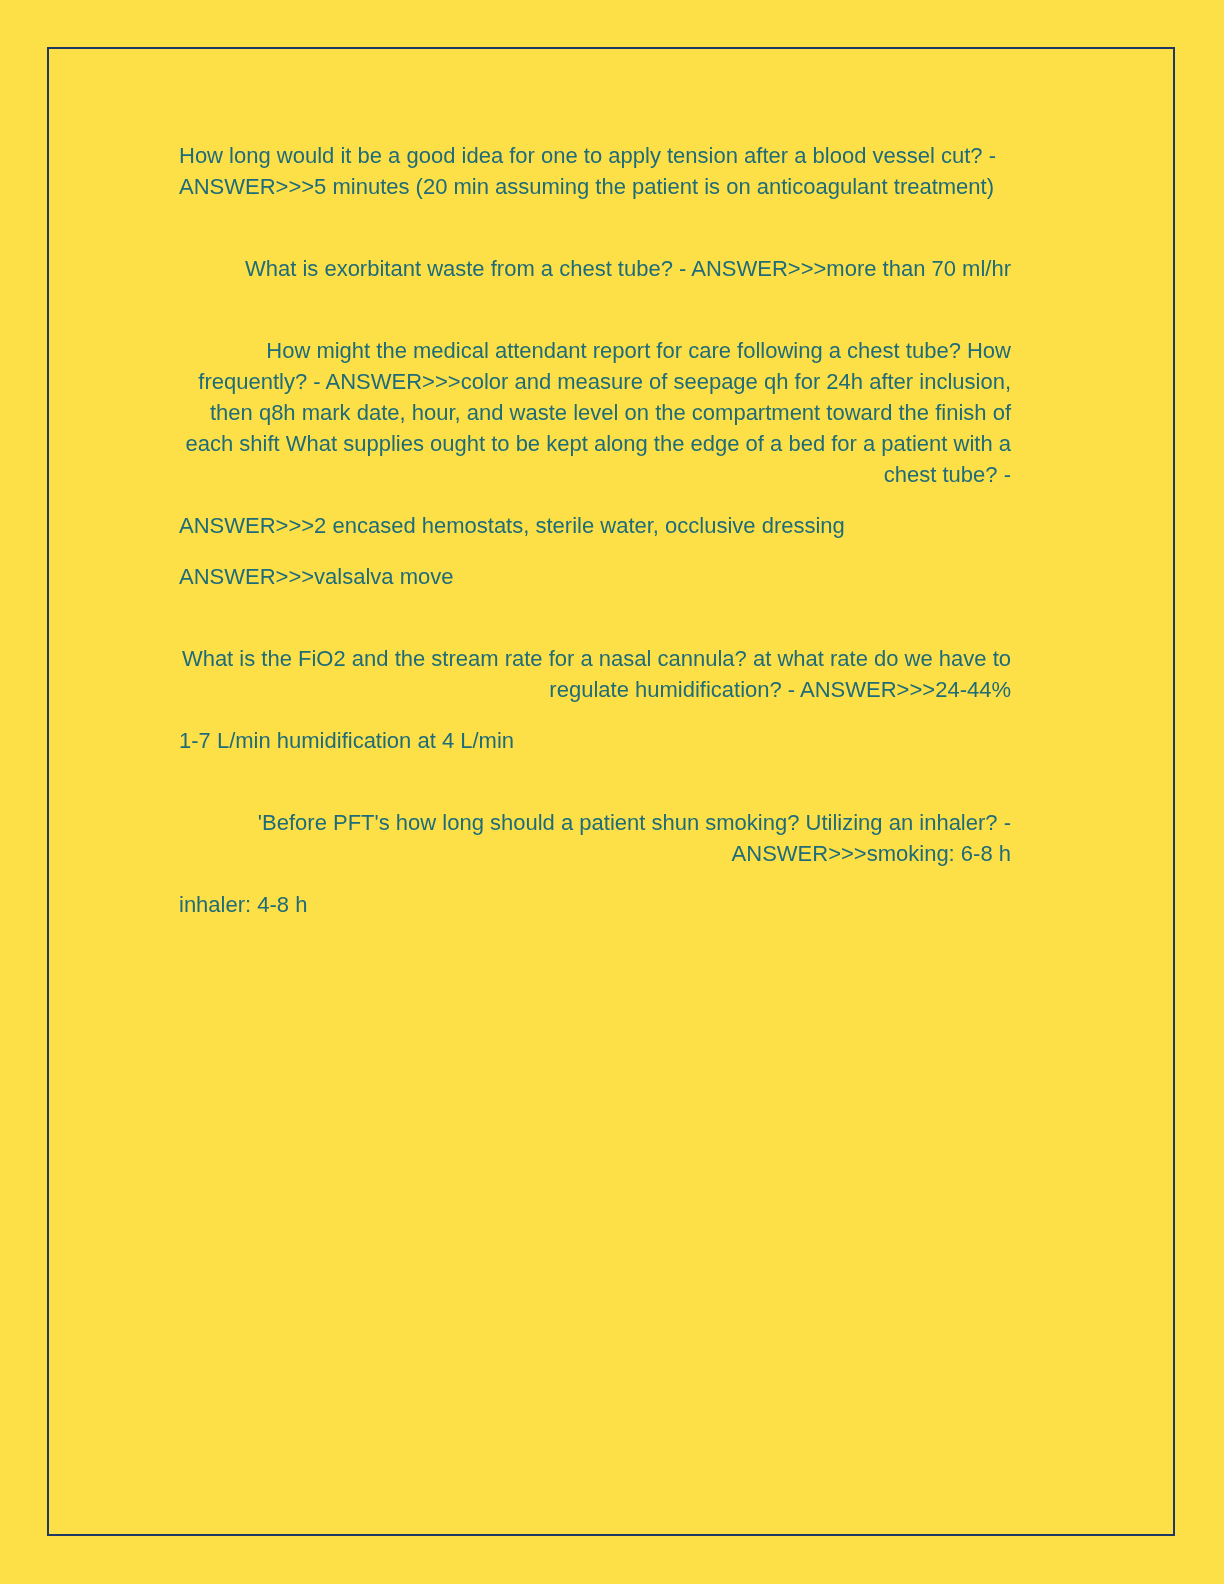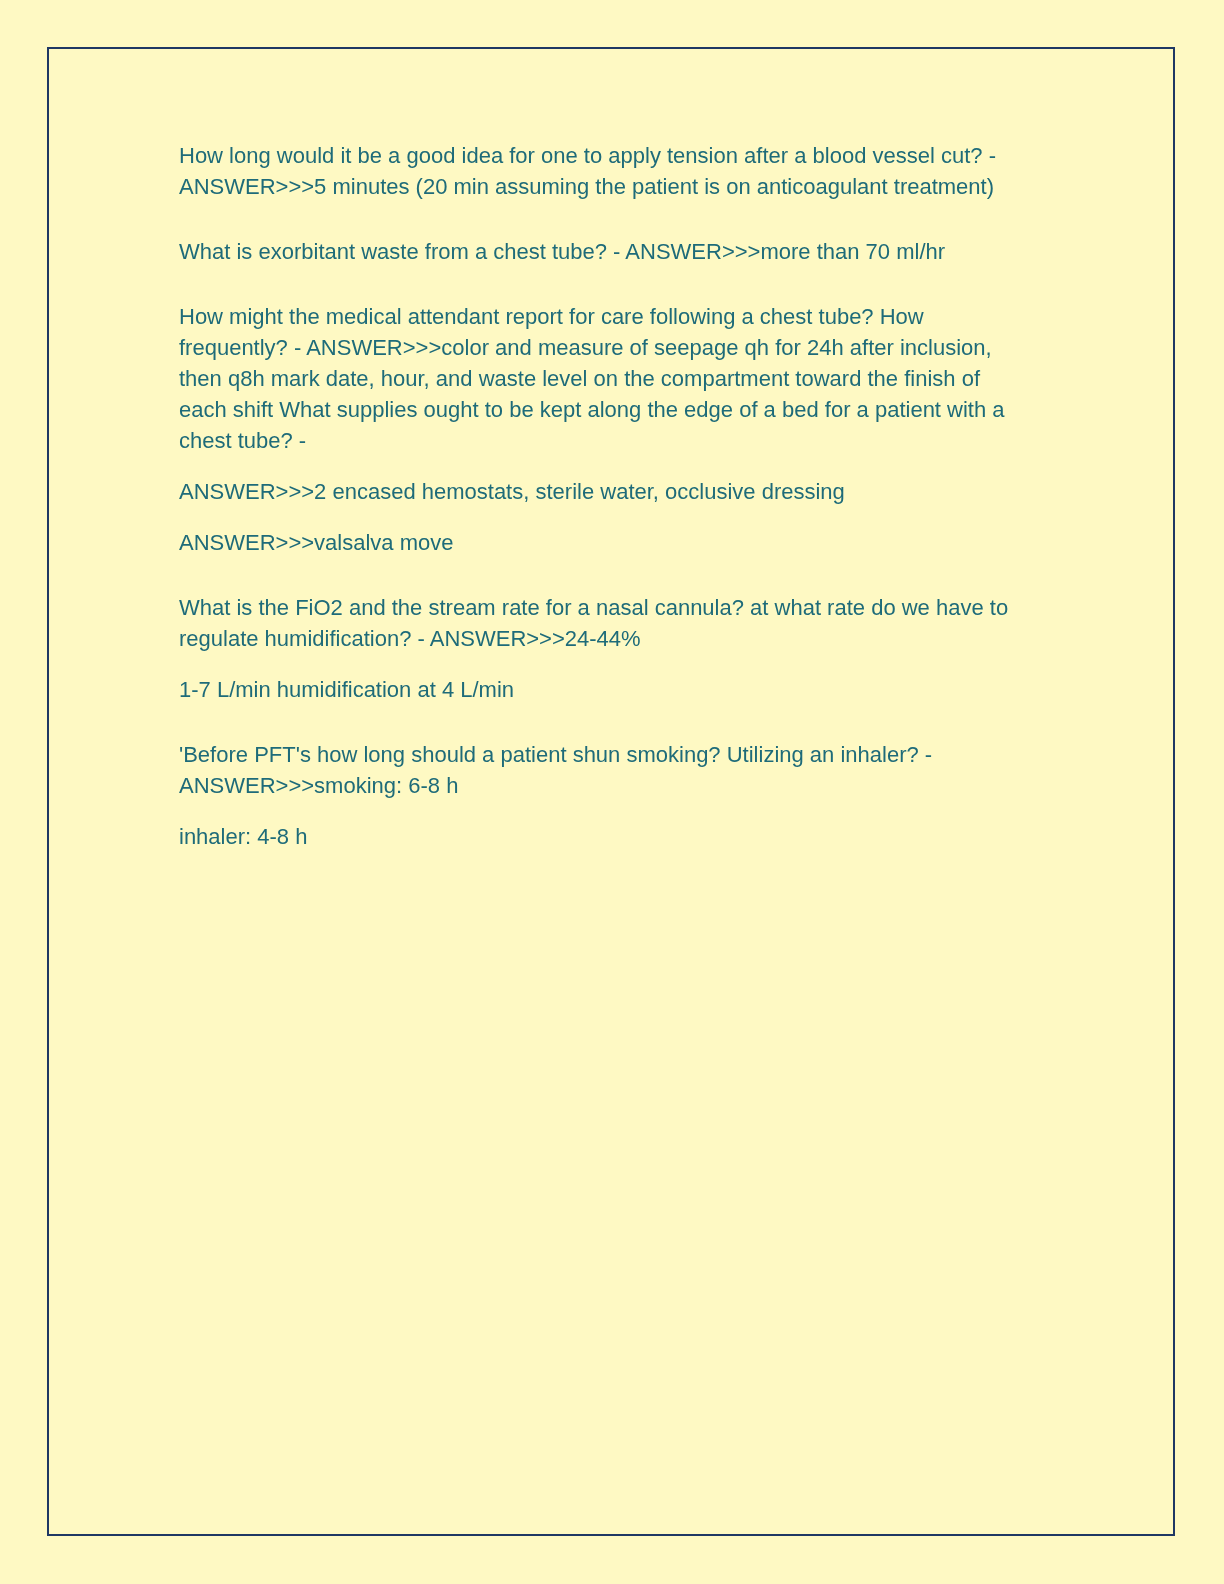--- a/index.html
+++ b/index.html
@@ -11,7 +11,7 @@
     position: relative;
     width: 1224px;
     height: 1584px;
-    background: #fef9c3;
+    background: #fde047;
     overflow: hidden;
     font-family: "Liberation Sans", sans-serif;
   }

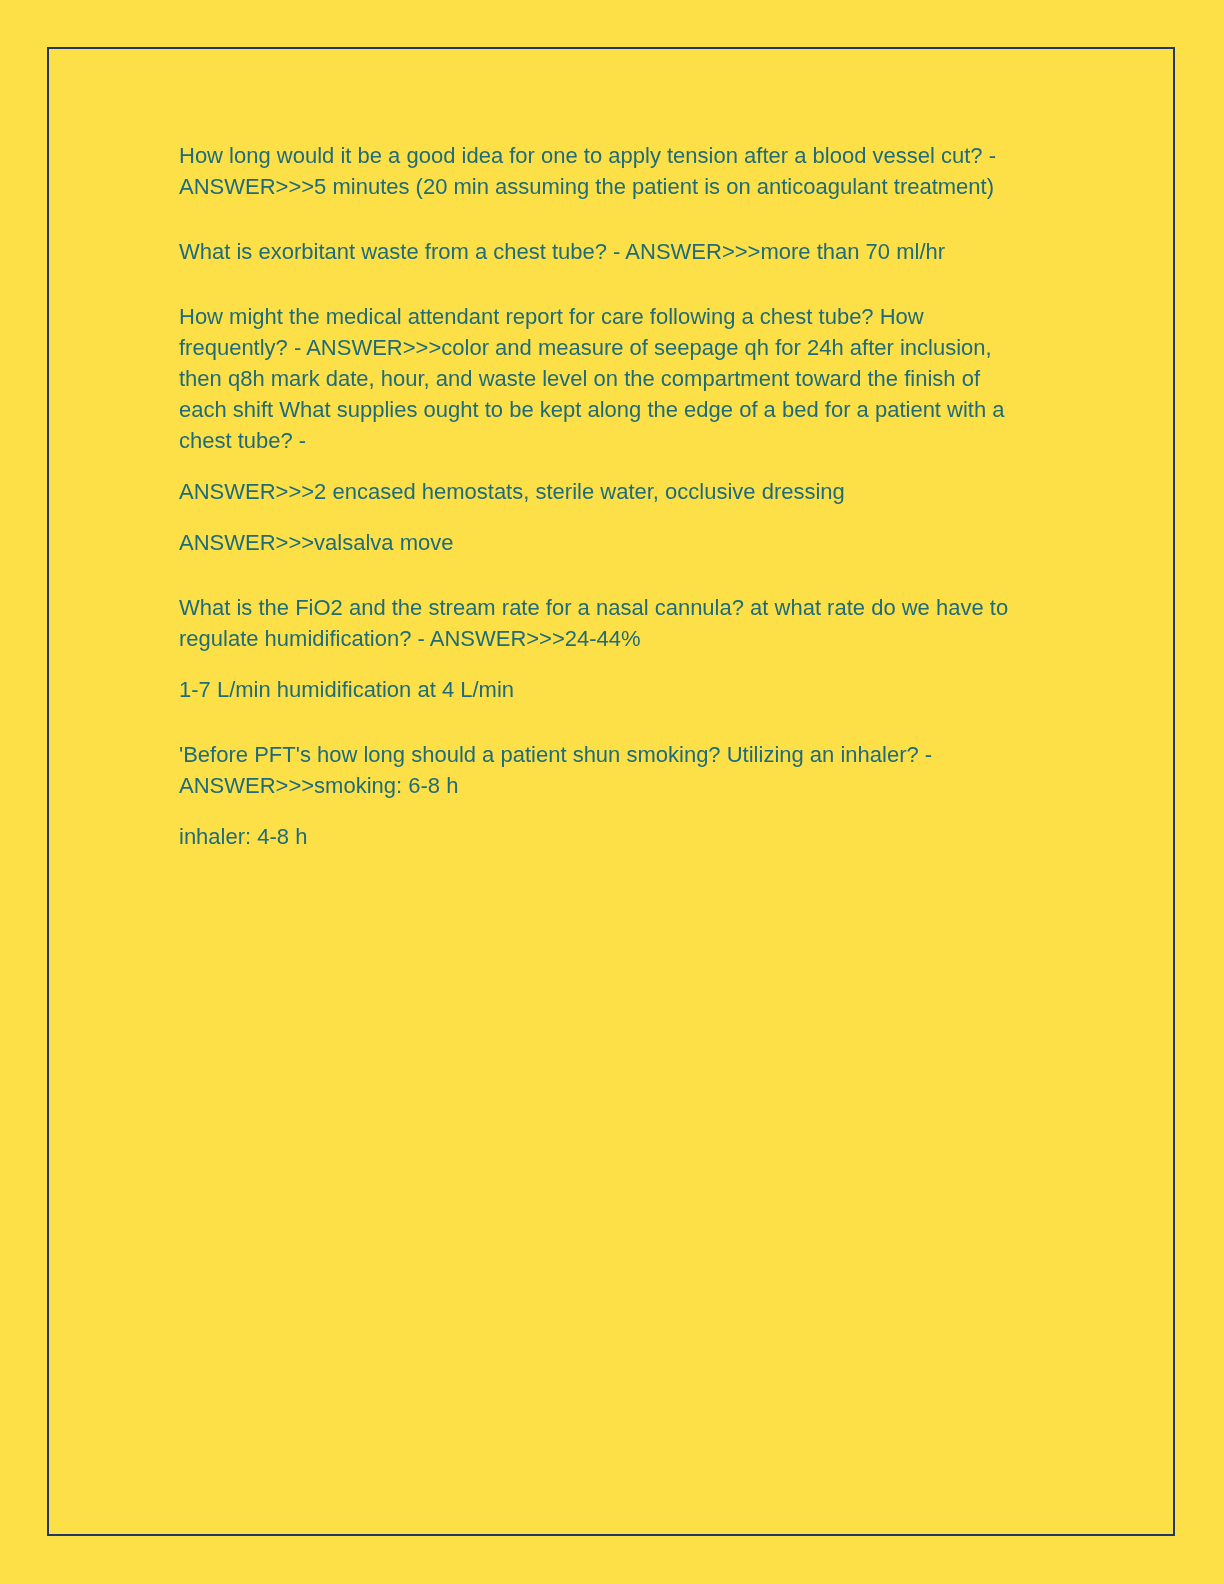--- a/index.html
+++ b/index.html
@@ -37,7 +37,8 @@
     margin: 0 0 20px 0;
   }
   .content p.block-gap {
-    margin-top: 34px;
+    margin-top: 51px;
+    text-align: right;
   }
 </style>
 </head>

